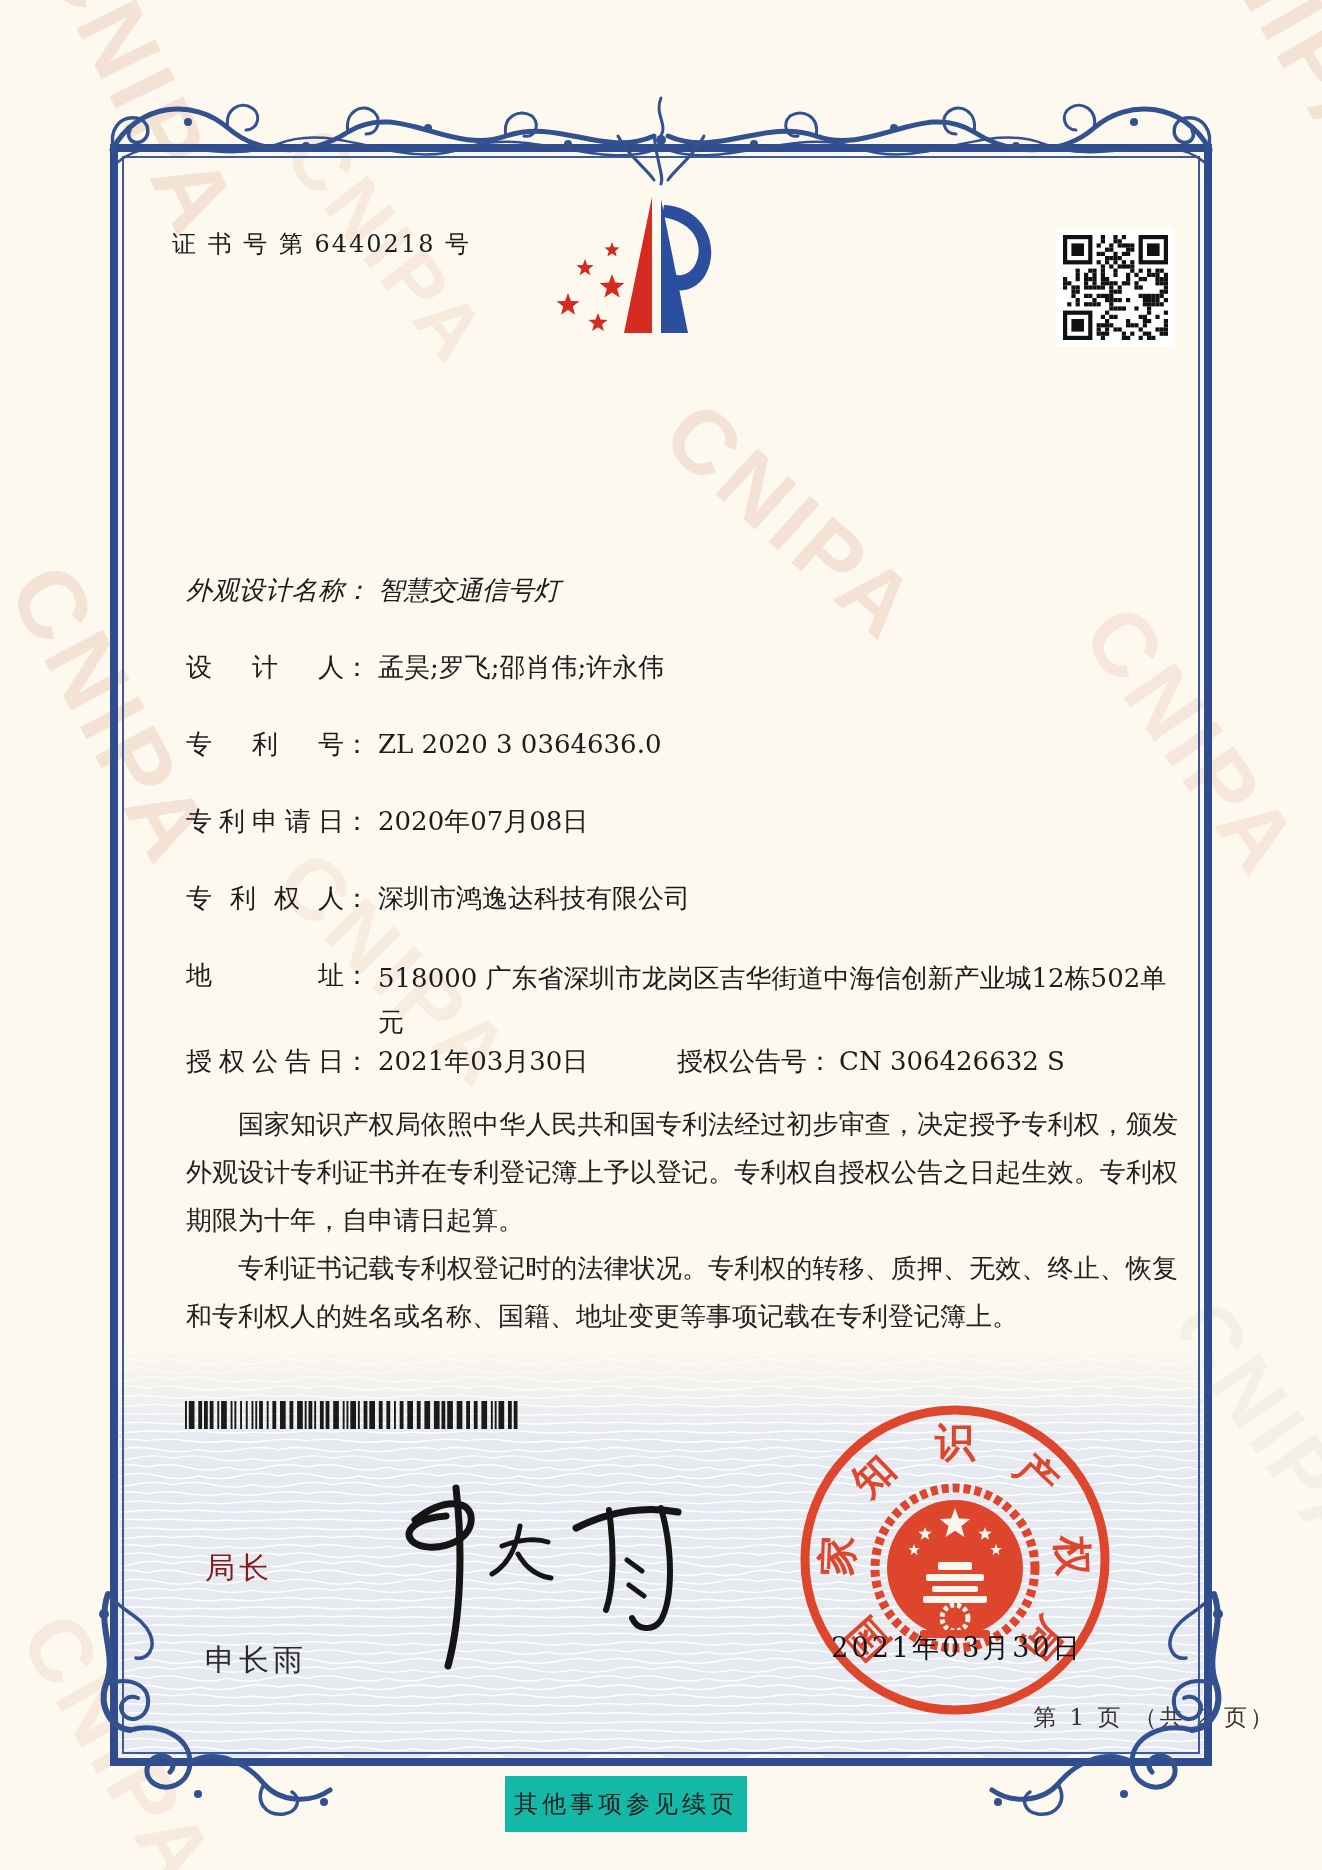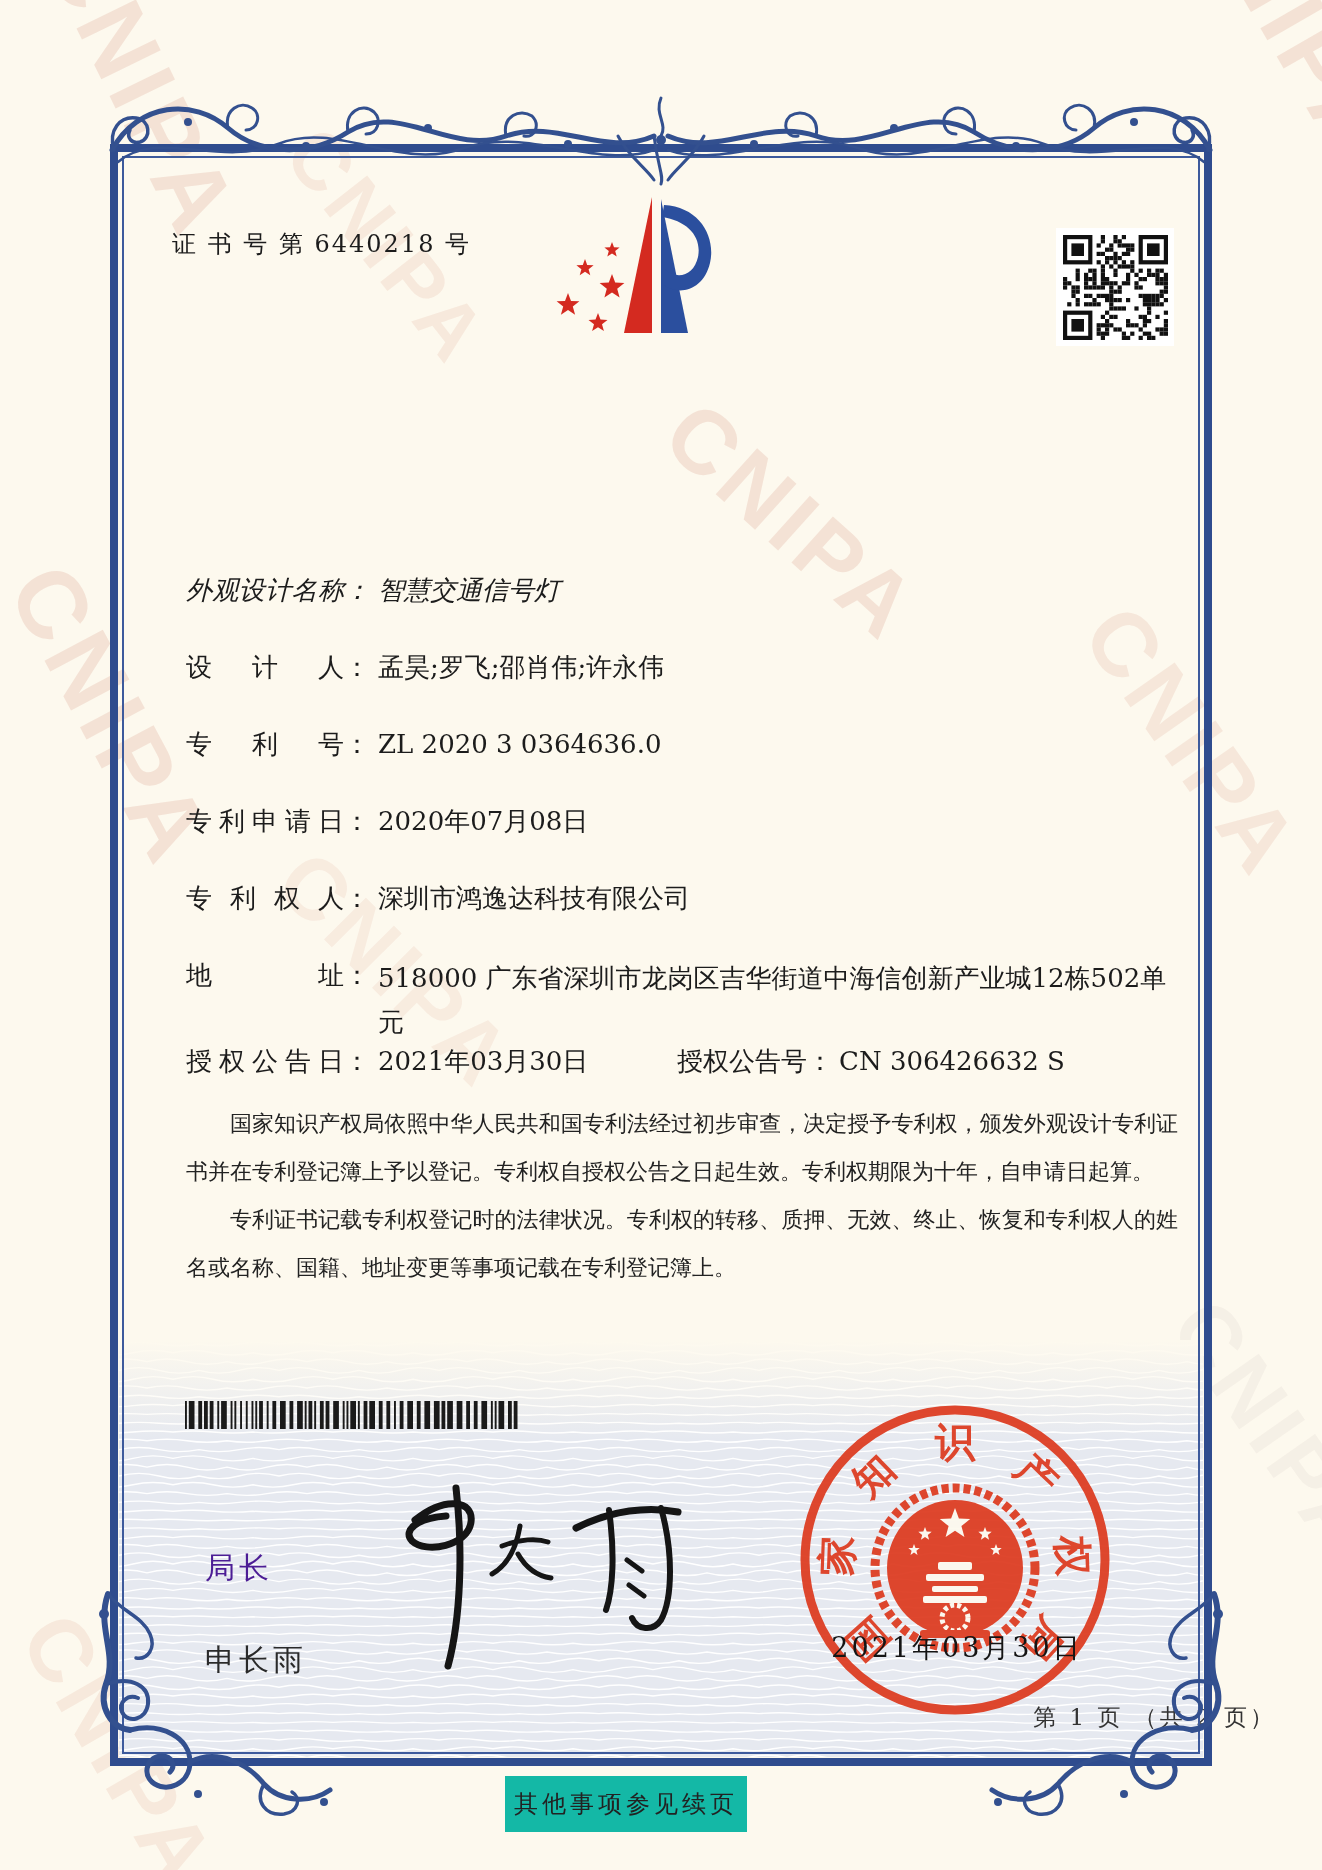--- a/index.html
+++ b/index.html
@@ -47,7 +47,7 @@
   
   .paras{
     position:absolute;left:186px;top:1100px;width:992px;z-index:4;
-    font-size:22px;line-height:48px;text-align:justify;color:#222;
+    font-size:26px;line-height:48px;text-align:justify;color:#222;
   }
   .paras p{margin:0;text-indent:2em;}
   

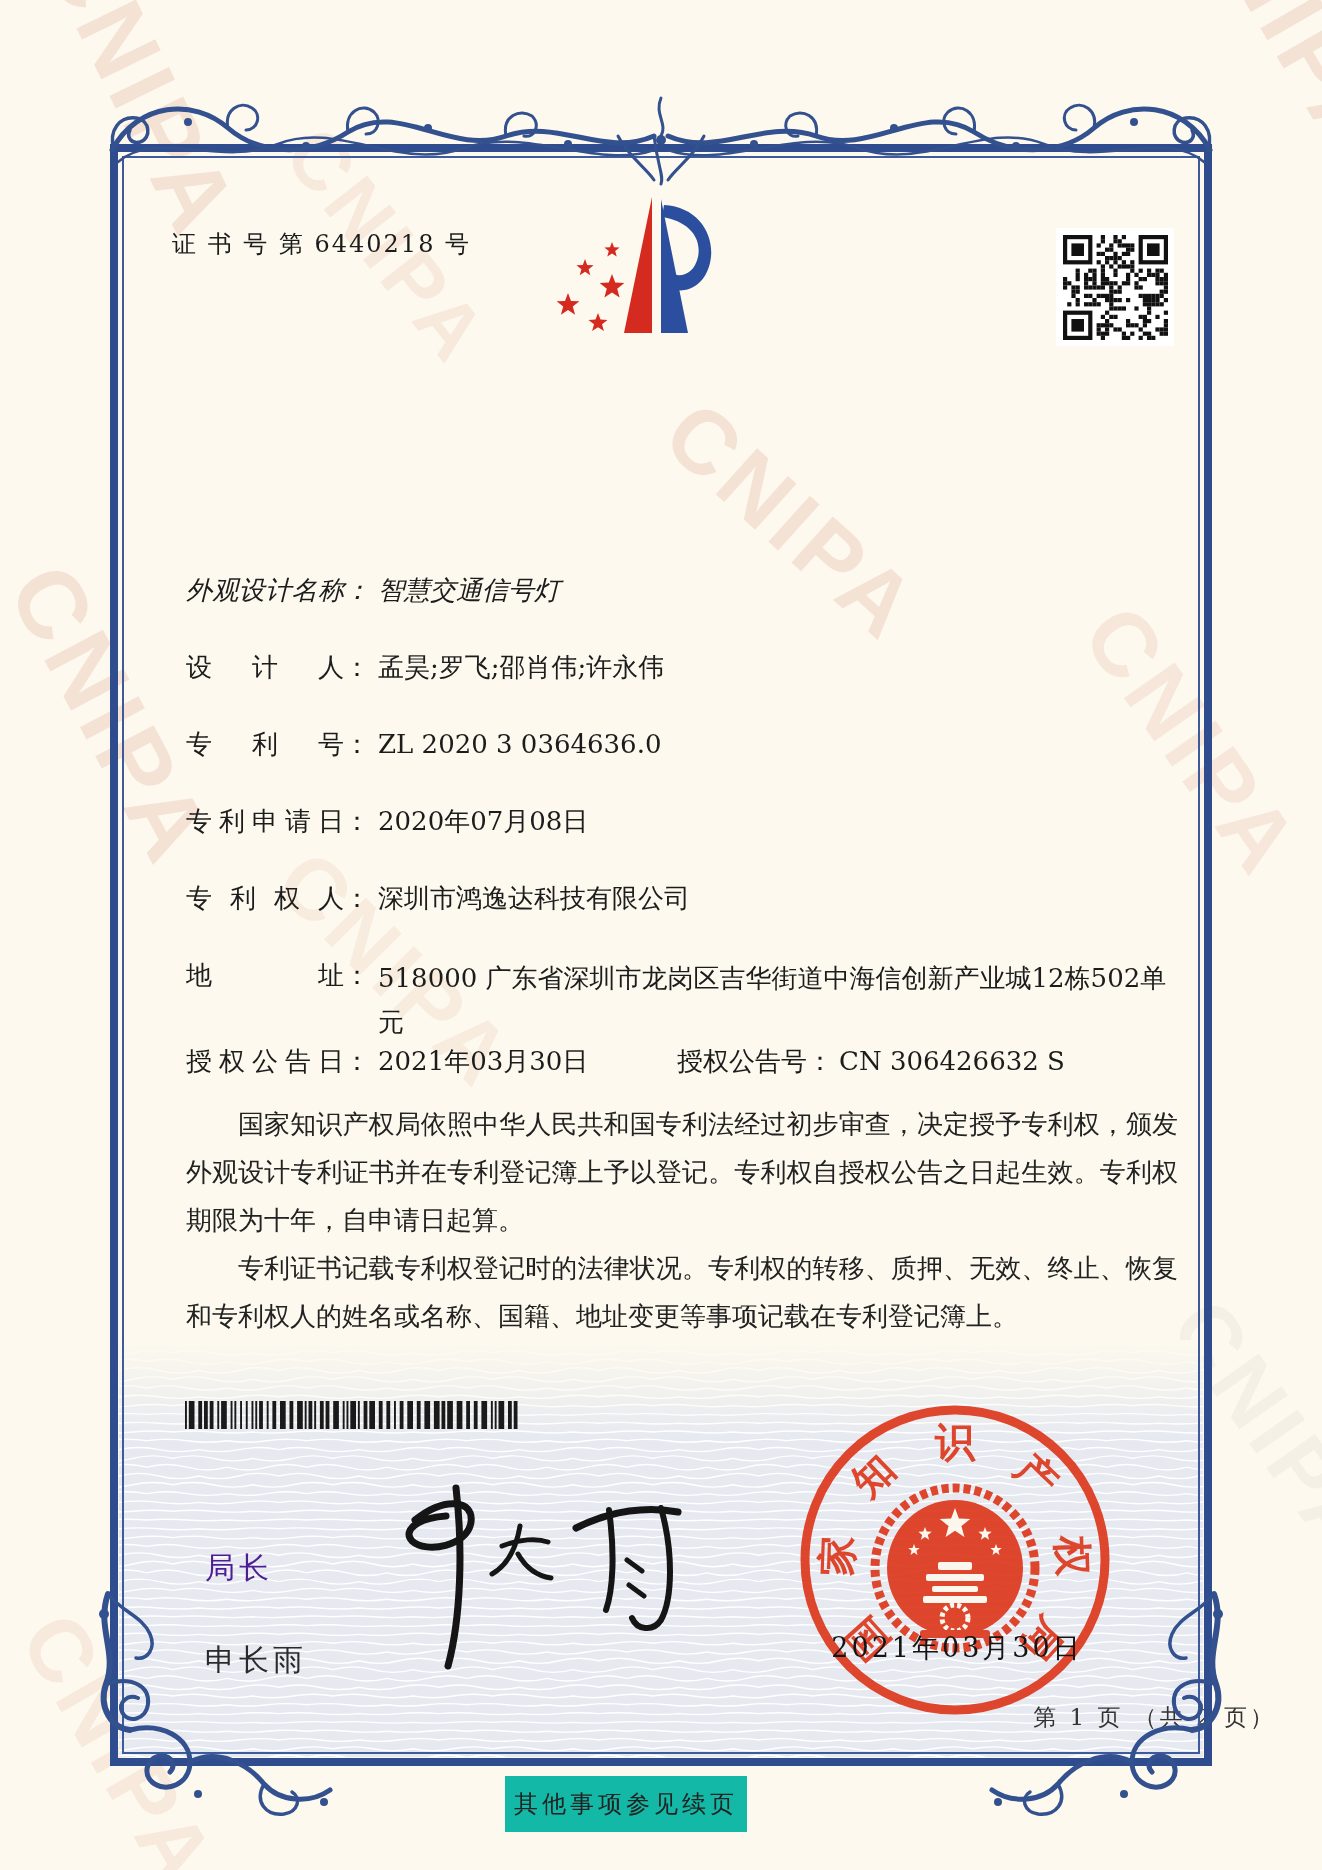--- a/index.html
+++ b/index.html
@@ -60,7 +60,7 @@
   .director-label{
     position:absolute;left:205px;top:1548px;z-index:4;
     font-family:"Liberation Sans","DejaVu Sans",sans-serif;
-    font-size:30px;font-weight:500;letter-spacing:4px;color:#4c1d95;
+    font-size:30px;font-weight:500;letter-spacing:4px;color:#7f1d1d;
   }
   .director-name{
     position:absolute;left:205px;top:1604px;z-index:4;

